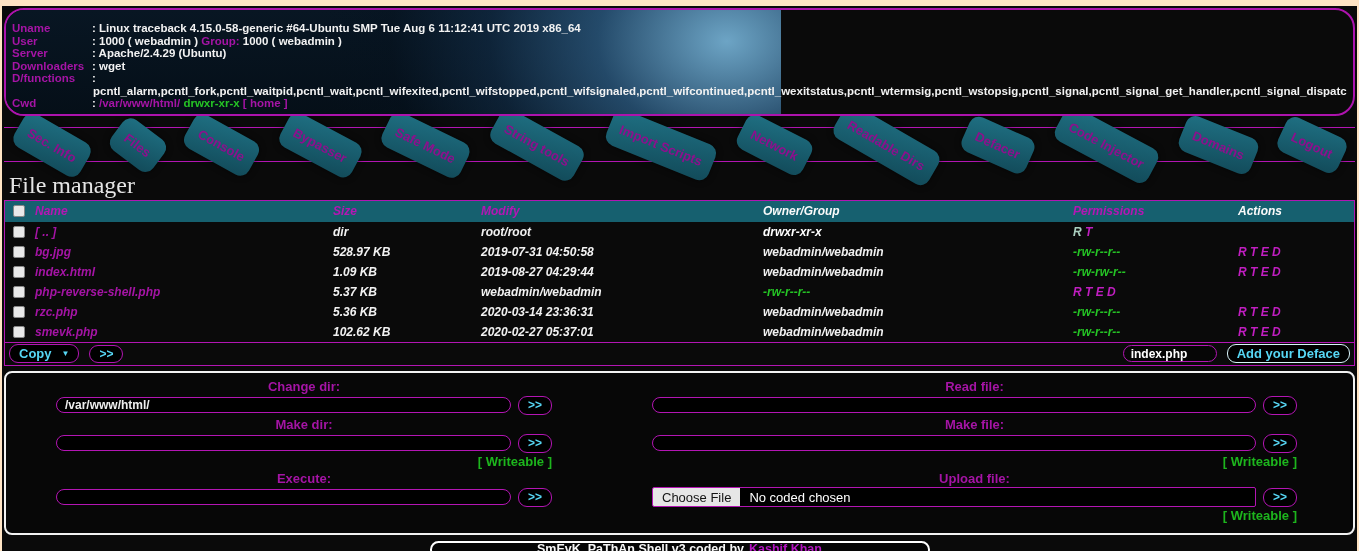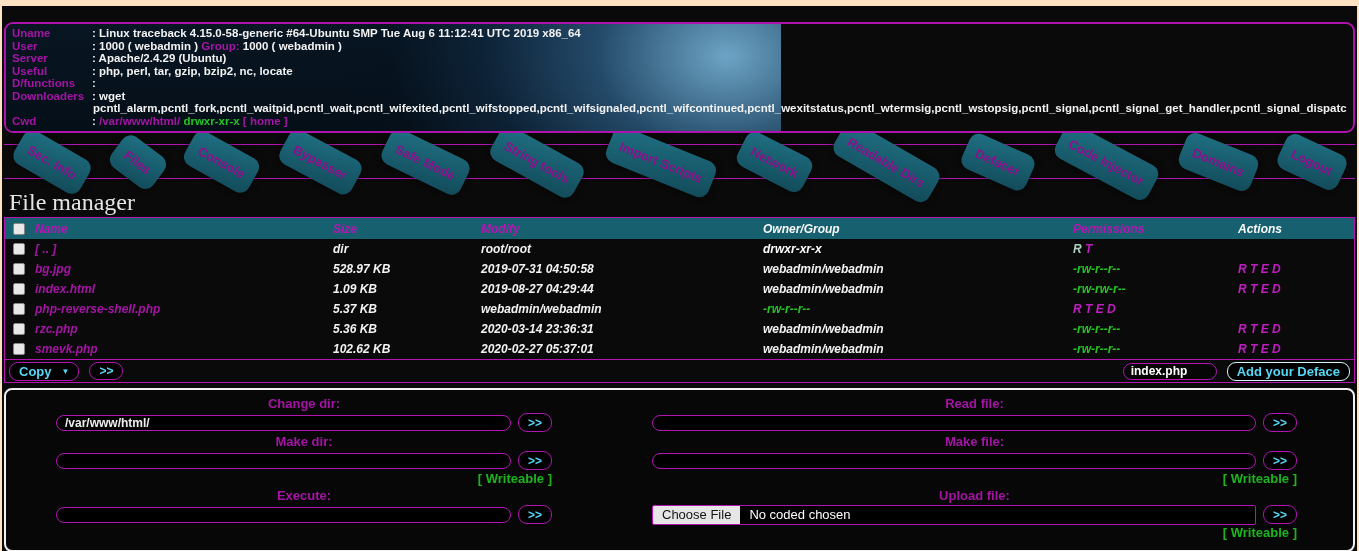--- a/index.html
+++ b/index.html
@@ -9,8 +9,8 @@
   .content { position:absolute; top:6px; left:0; right:0; bottom:0; background:#0a0a0a; margin:0 2px; }
 
   
-  .info-box { position:relative; z-index:3; margin:16px 2px 0; border:2px solid #ad13ad; border-radius:9px;
-              padding:3px 6px 4px; overflow:hidden; background:#0a0a0a; }
+  .info-box { position:relative; z-index:3; margin:2px 2px 0; border:2px solid #ad13ad; border-radius:20px;
+              padding:12px 6px 4px; overflow:hidden; background:#0a0a0a; }
   .info-glow { position:absolute; top:0; left:0; bottom:0; width:775px;
                background: radial-gradient(ellipse 430px 320px at 93% 30%, rgba(120,180,215,.9),
                            rgba(55,110,155,.6) 30%, rgba(25,60,95,.4) 55%, rgba(5,18,32,.25) 78%, rgba(0,0,0,0) 95%),

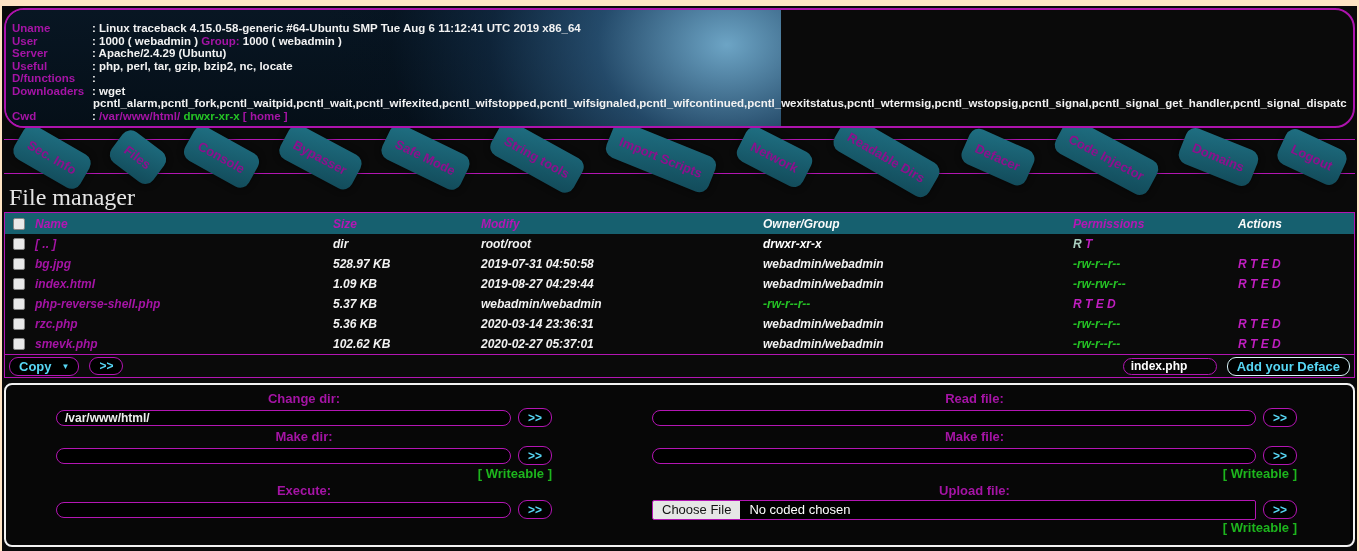--- a/index.html
+++ b/index.html
@@ -110,9 +110,6 @@
         <span class="ilabel">Server</span><span>: </span><span>Apache/2.4.29 (Ubuntu)</span>
       </div>
       <div class="info-line">
-        <span class="ilabel">Useful</span><span>: </span><span>php, perl, tar, gzip, bzip2, nc, locate</span>
-      </div>
-      <div class="info-line">
         <span class="ilabel">D/functions</span><span>:</span>
       </div>
       <div class="info-line">

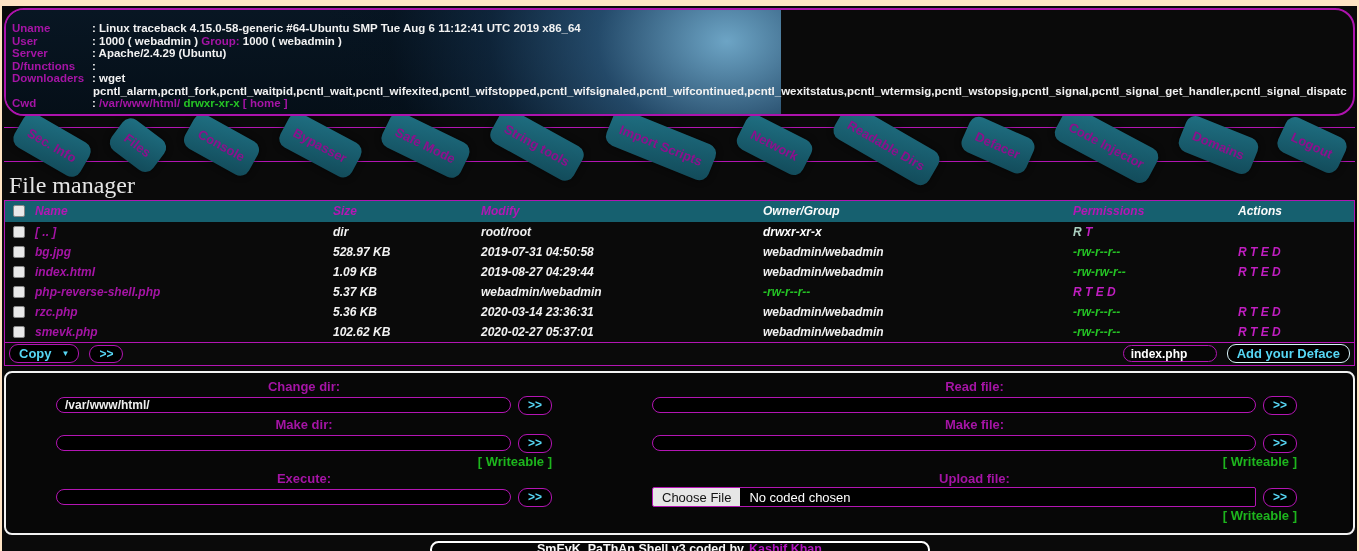--- a/index.html
+++ b/index.html
@@ -110,10 +110,10 @@
         <span class="ilabel">Server</span><span>: </span><span>Apache/2.4.29 (Ubuntu)</span>
       </div>
       <div class="info-line">
+        <span class="ilabel">Downloaders</span><span>: </span><span>wget</span>
+      </div>
+      <div class="info-line">
         <span class="ilabel">D/functions</span><span>:</span>
-      </div>
-      <div class="info-line">
-        <span class="ilabel">Downloaders</span><span>: </span><span>wget</span>
       </div>
       <div class="info-line indent">pcntl_alarm,pcntl_fork,pcntl_waitpid,pcntl_wait,pcntl_wifexited,pcntl_wifstopped,pcntl_wifsignaled,pcntl_wifcontinued,pcntl_wexitstatus,pcntl_wtermsig,pcntl_wstopsig,pcntl_signal,pcntl_signal_get_handler,pcntl_signal_dispatch,pcntl_ge</div>
       <div class="info-line">

